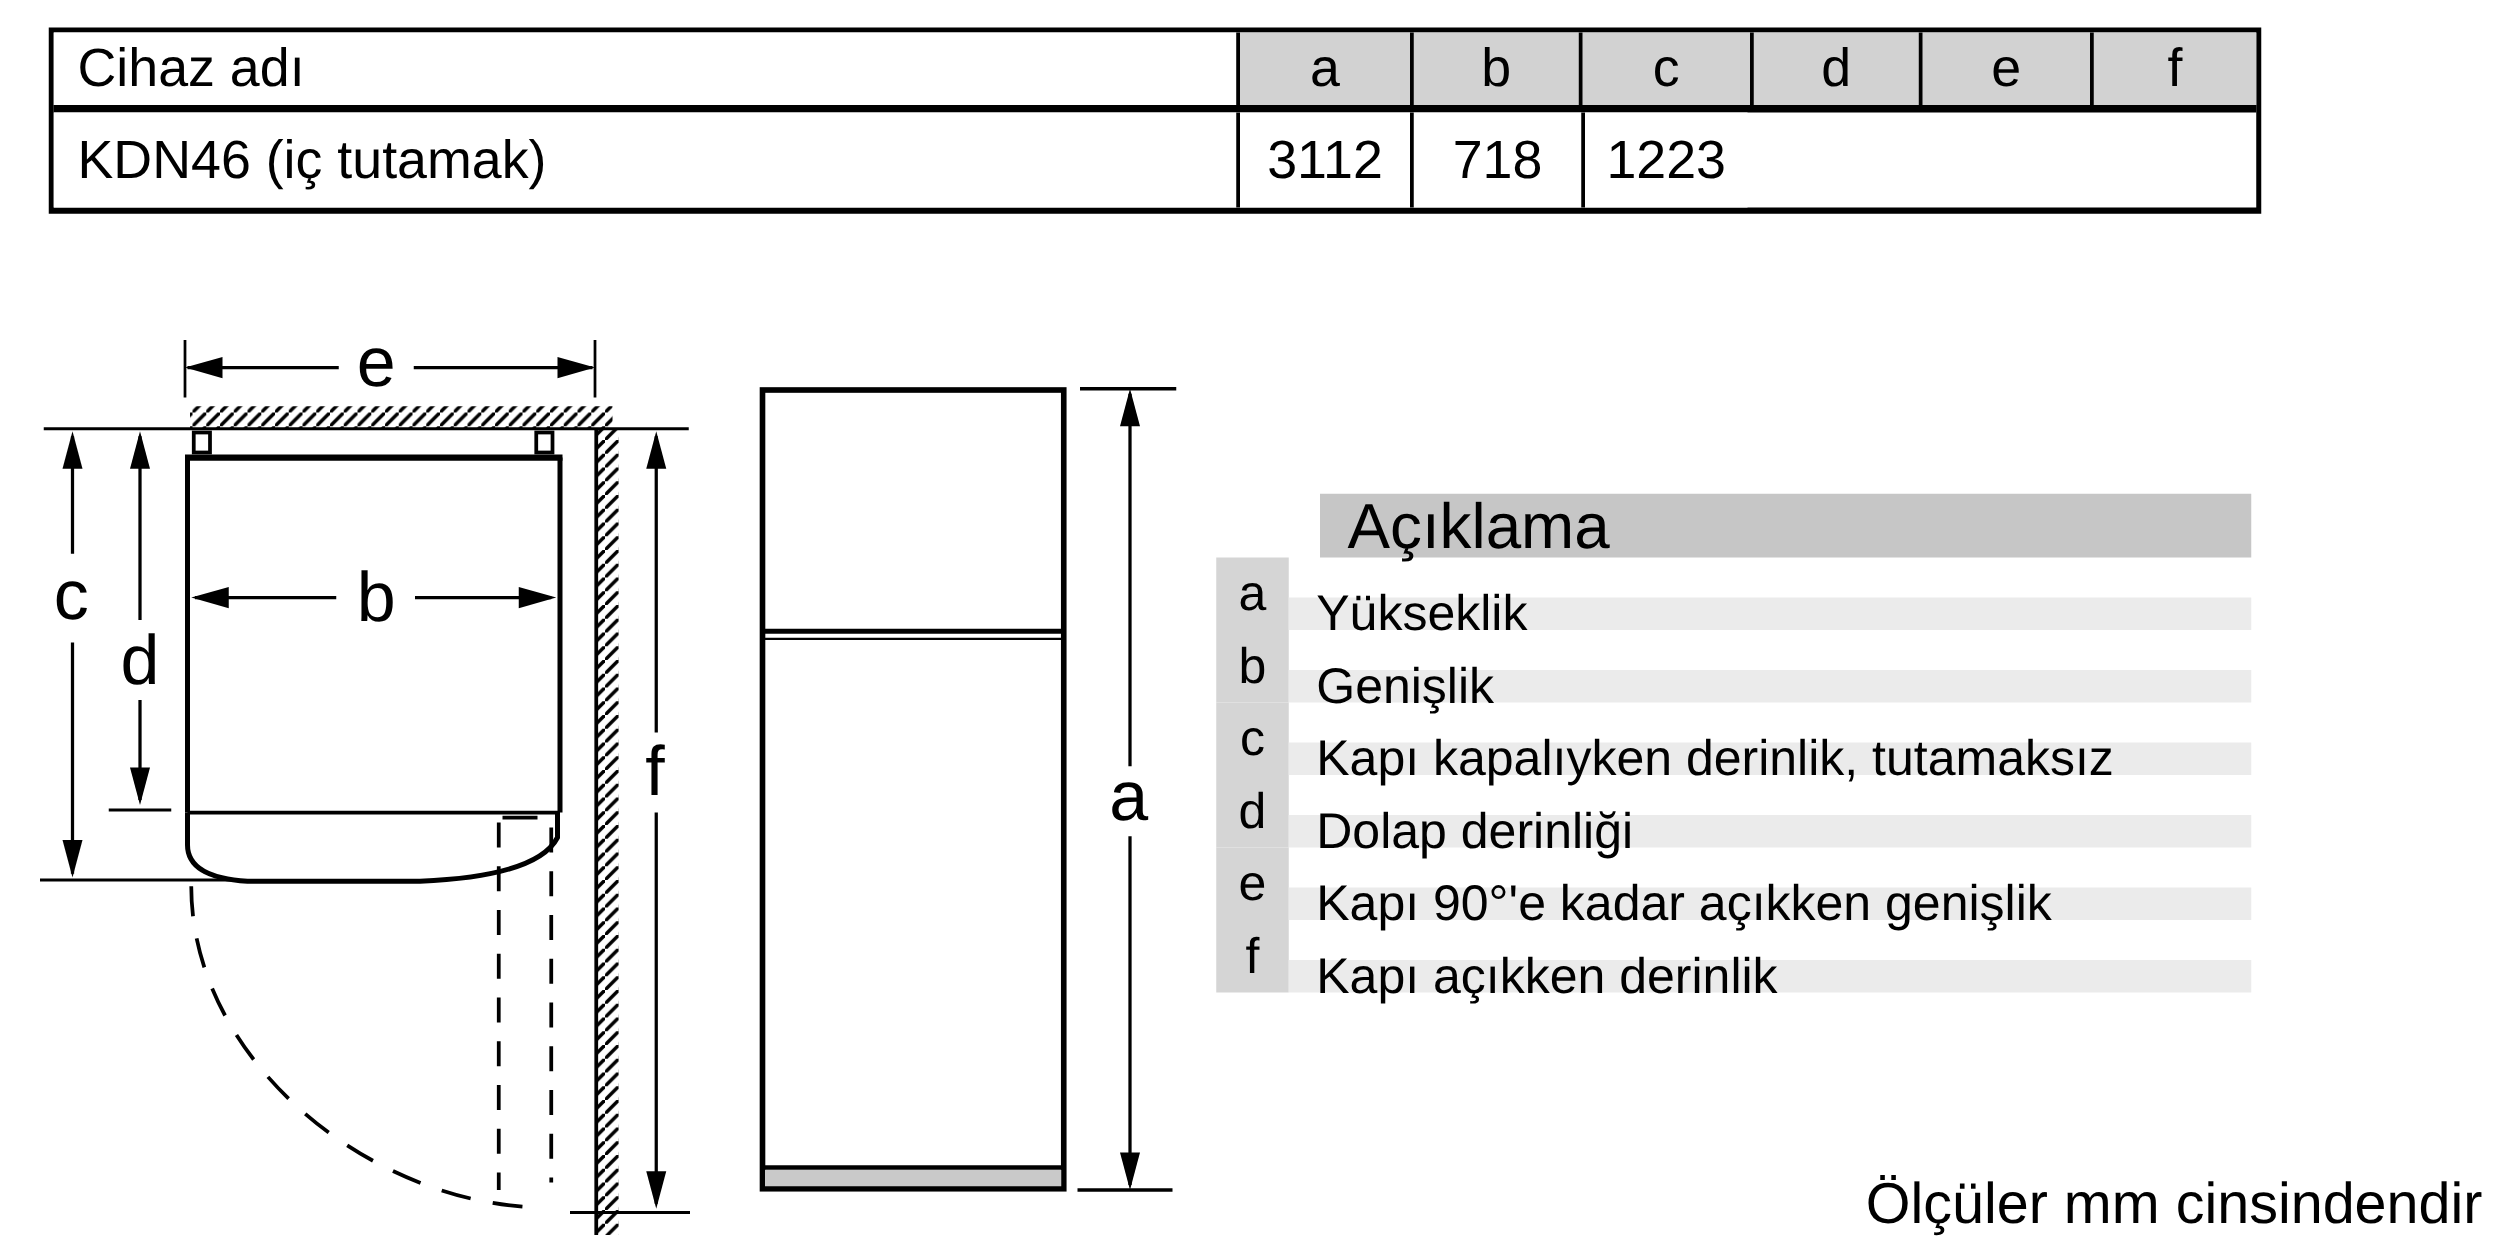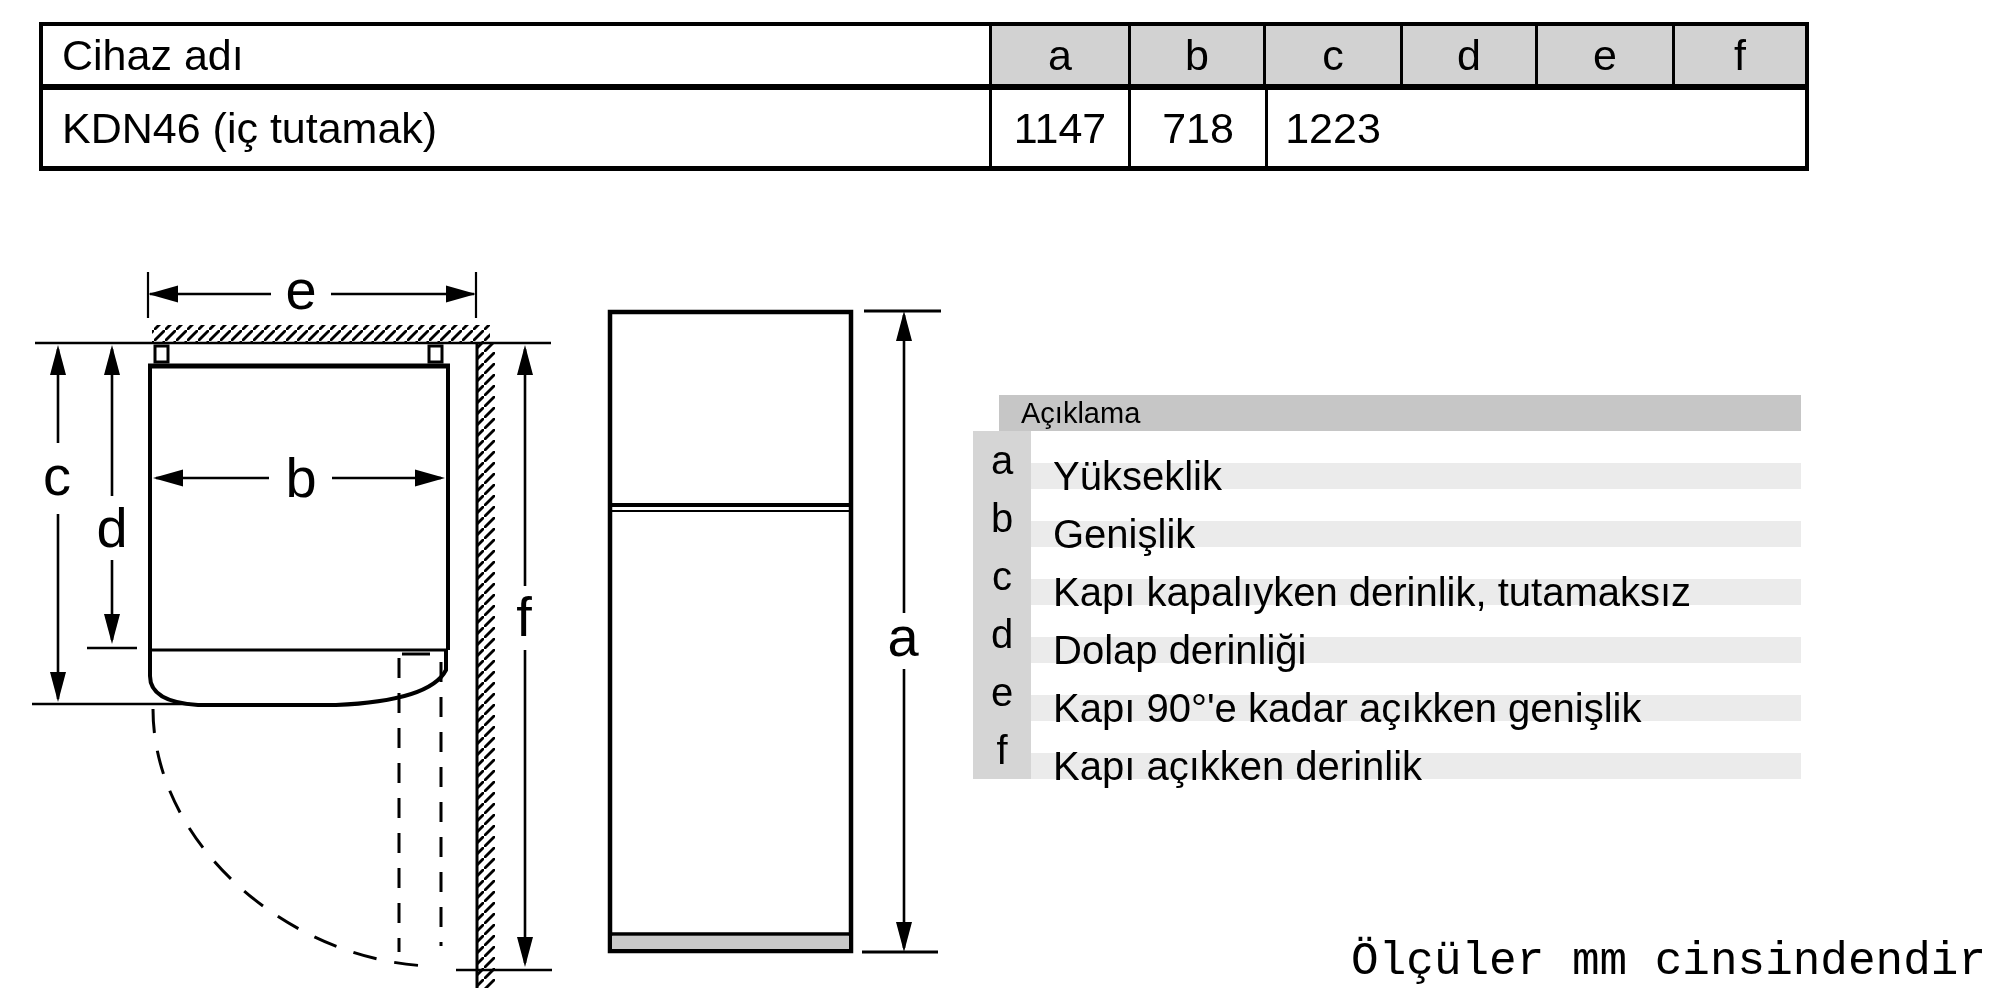--- a/index.html
+++ b/index.html
@@ -69,7 +69,7 @@
   </div>
   <div class="spec-row body">
     <div class="spec-cell name">KDN46 (iç tutamak)</div>
-    <div class="spec-cell c1">1147</div>
+    <div class="spec-cell c1">3112</div>
     <div class="spec-cell c5">718</div>
     <div class="spec-cell c6">1223</div>
   </div>

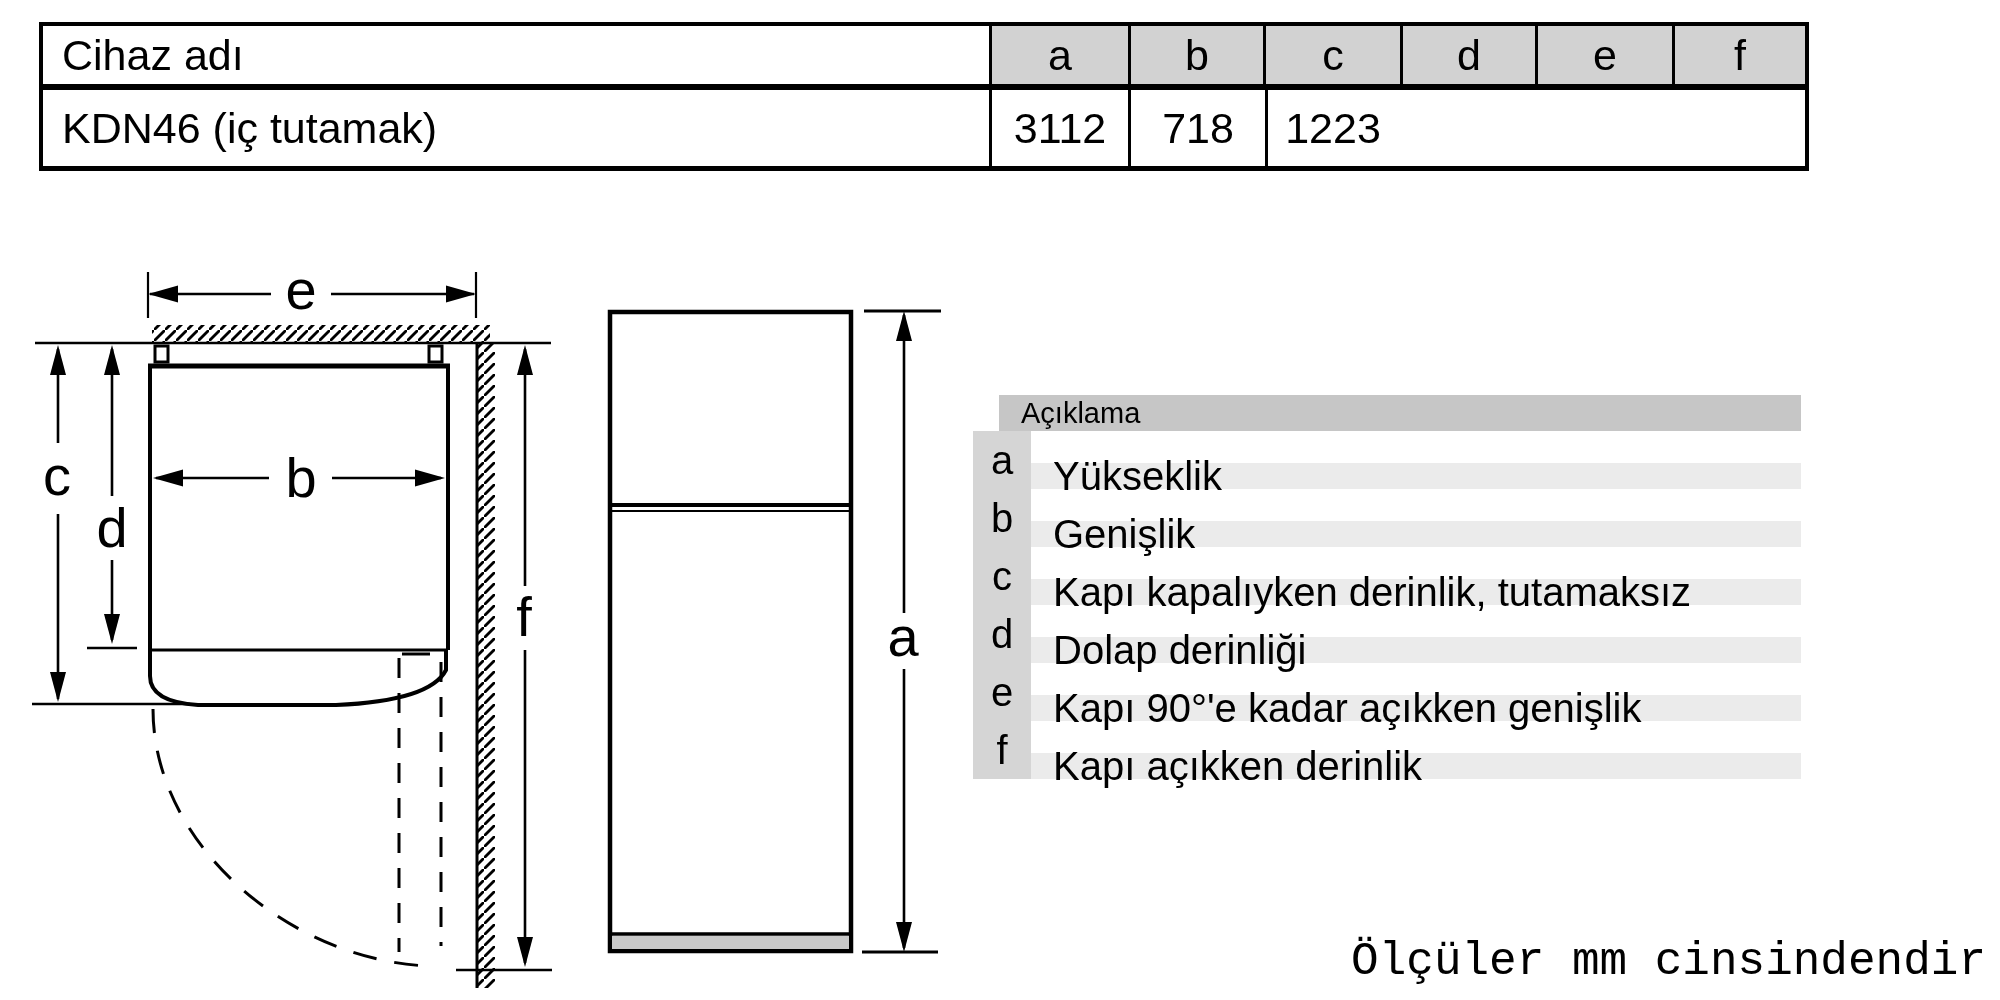--- a/index.html
+++ b/index.html
@@ -28,8 +28,8 @@
   
   .legend{position:absolute;left:973px;top:395px;width:828px;font-size:40px;line-height:1;}
   .legend-header{
-    margin-left:26px;height:36px;background:var(--legend-header-bg,#c6c6c6);
-    display:flex;align-items:center;padding-left:22px;box-sizing:border-box;font-size:29px;
+    margin-left:83px;height:51px;background:var(--legend-header-bg,#c6c6c6);
+    display:flex;align-items:center;padding-left:22px;box-sizing:border-box;font-size:51px;
   }
   .legend-row{display:flex;height:58px;}
   .legend-key{

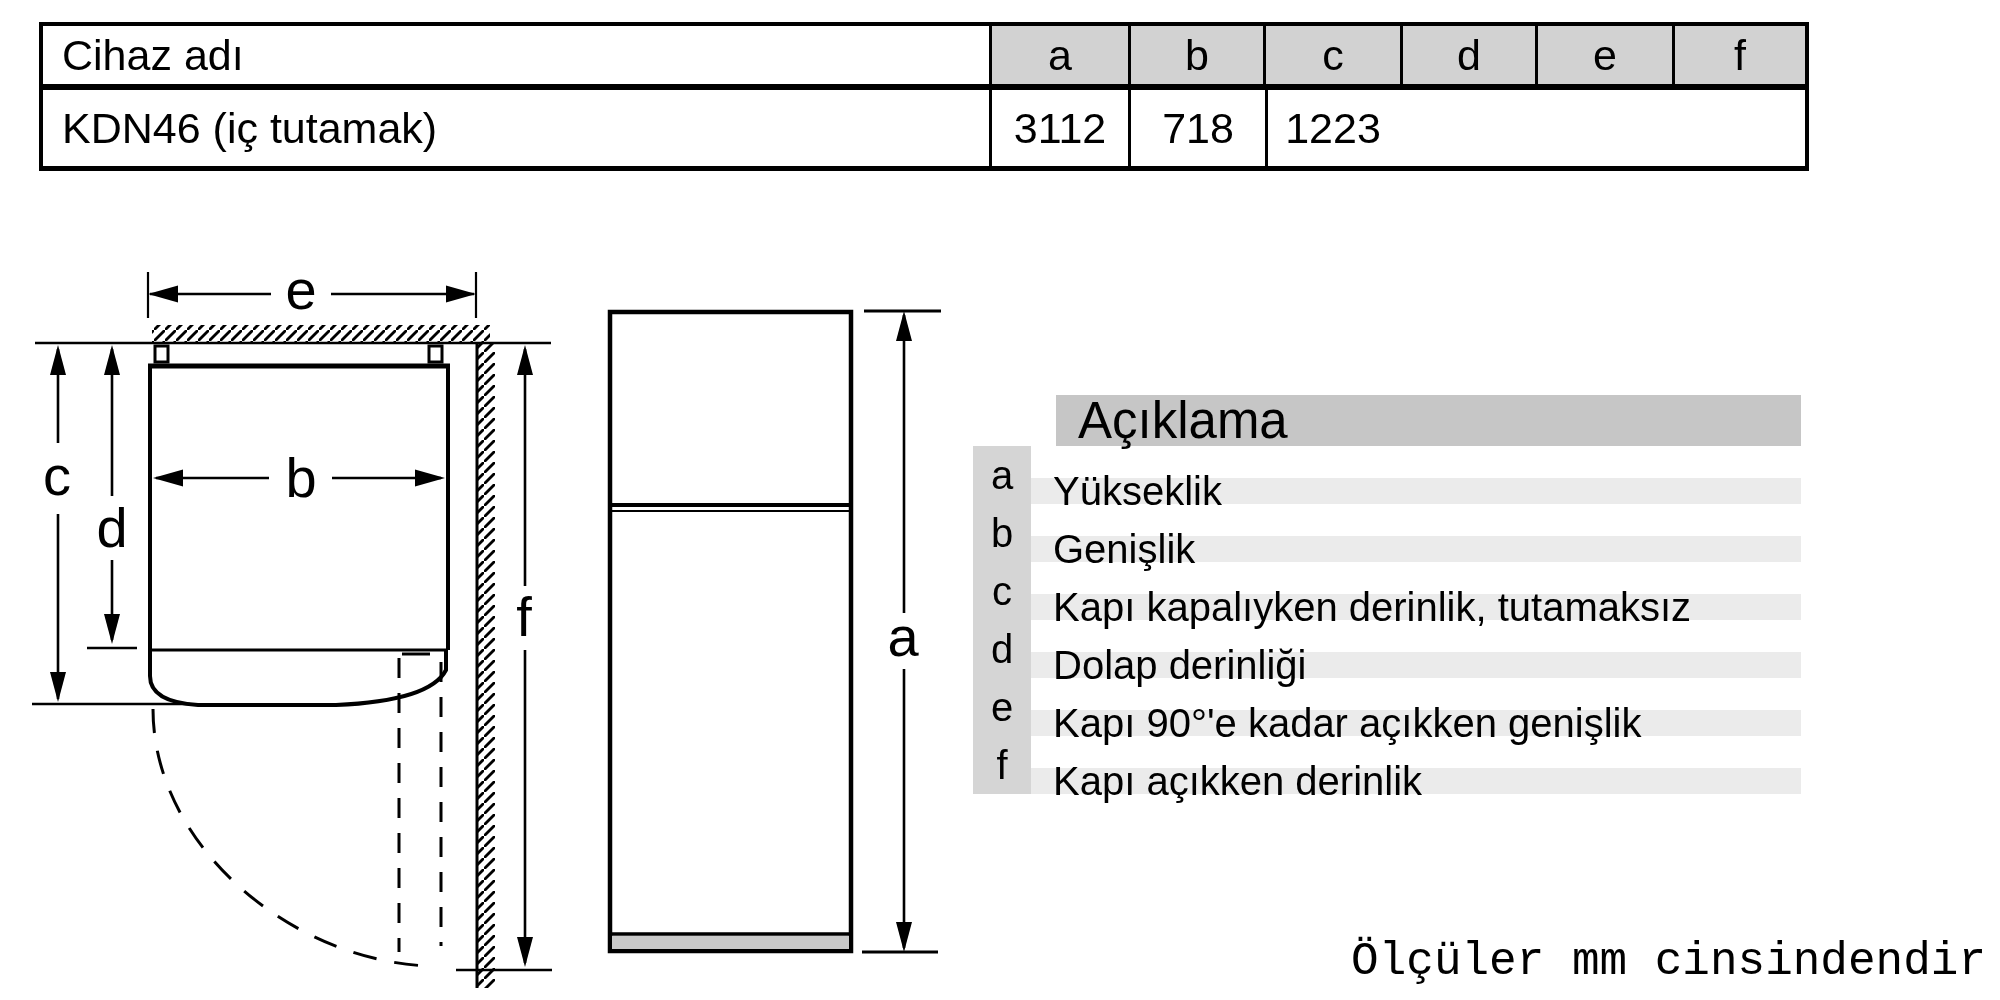--- a/index.html
+++ b/index.html
@@ -51,7 +51,7 @@
   
   .footnote{
     position:absolute;left:1280px;top:935px;width:706px;
-    font-size:46px;line-height:54px;text-align:right;white-space:nowrap;font-family:Liberation Mono, monospace;
+    font-size:46px;line-height:54px;text-align:right;white-space:nowrap;
   }
 </style>
 </head>

